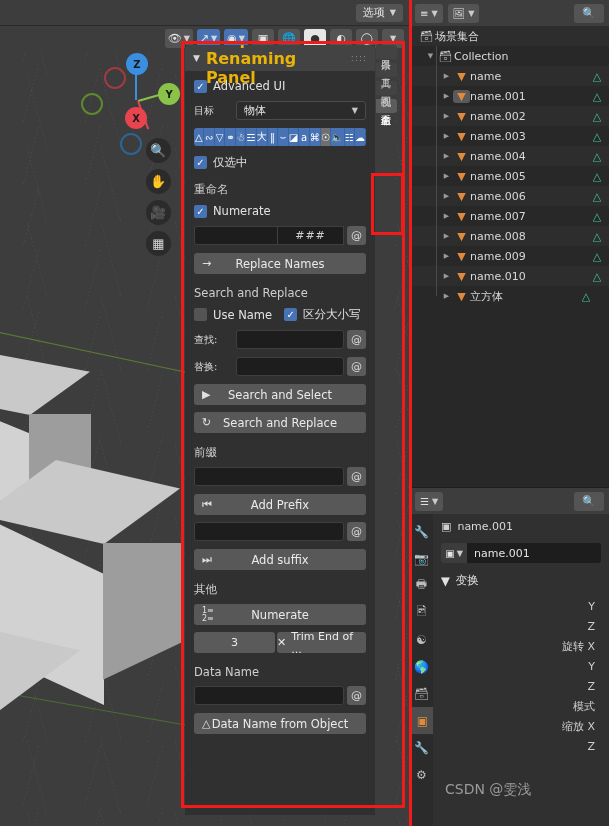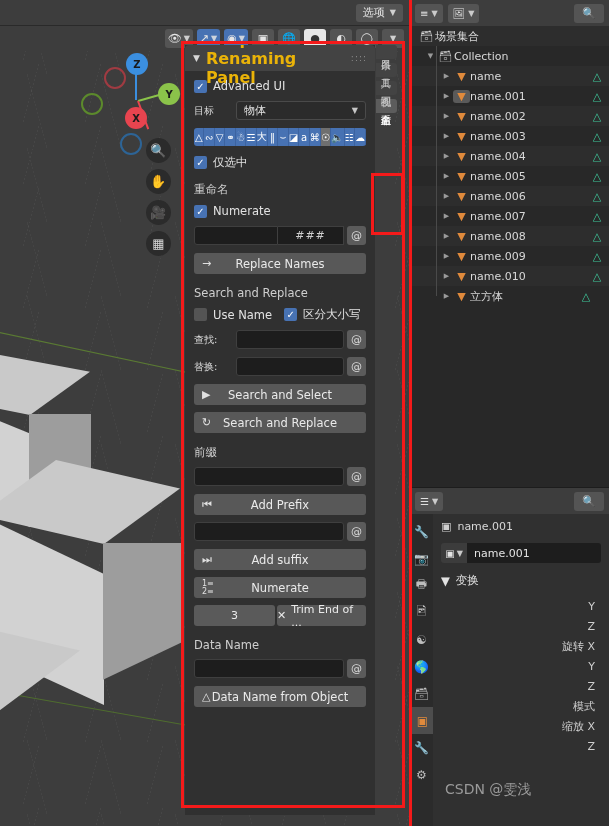--- a/index.html
+++ b/index.html
@@ -406,6 +406,7 @@
         <span>Add suffix</span>
       </div>
 
+      <div class="sec-label">其他</div>
       <div class="opbtn">
         <span class="bicon" style="font-size:8px; line-height:8px;">1≡<br>2≡</span>
         <span>Numerate</span>

